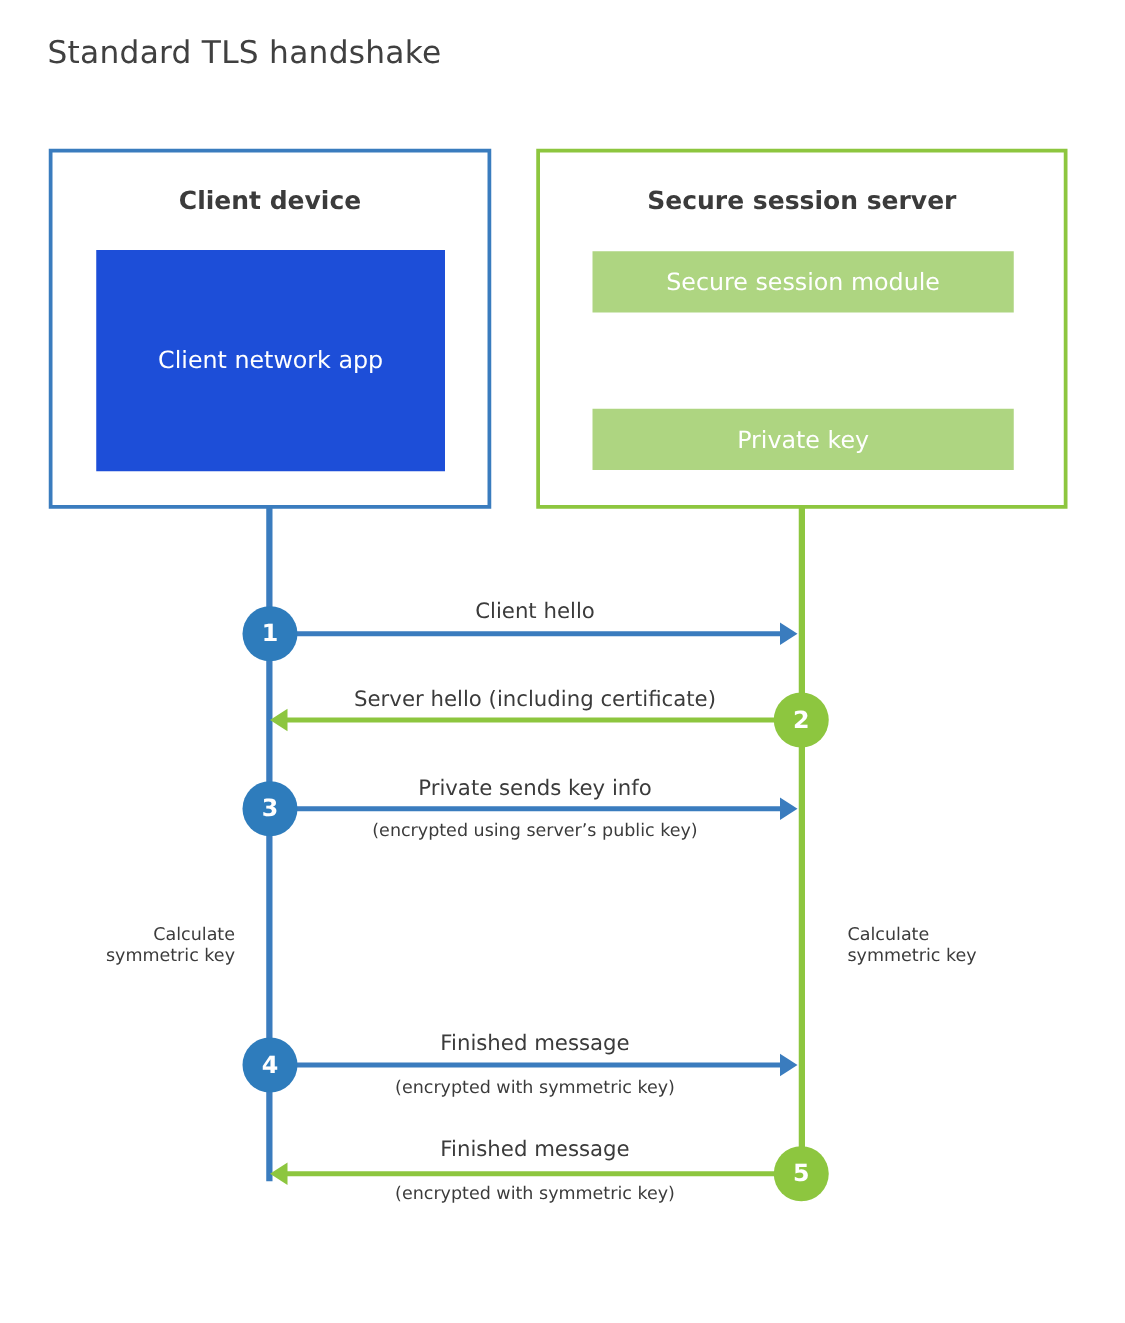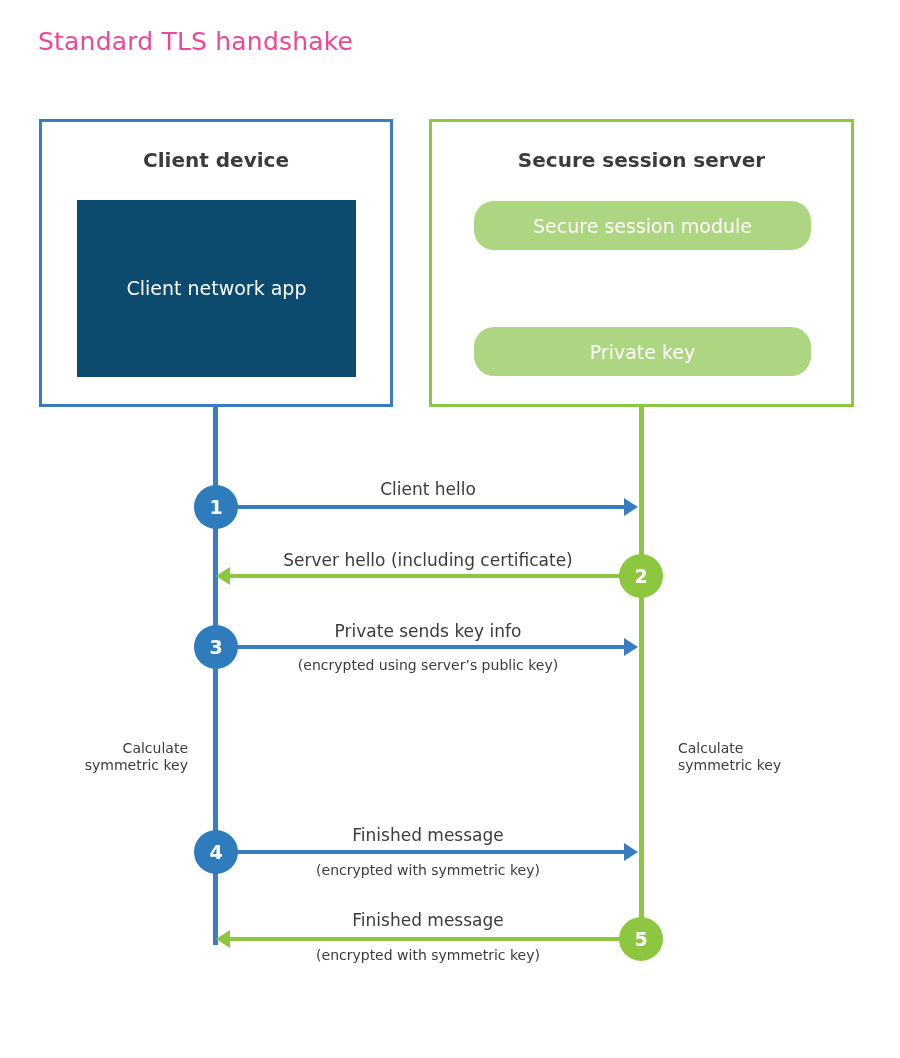--- a/index.html
+++ b/index.html
@@ -26,7 +26,7 @@
     top: 27px;
     font-size: 25px;
     font-weight: 400;
-    color: #ec4899;
+    color: #404040;
     letter-spacing: 0.2px;
     white-space: nowrap;
   }

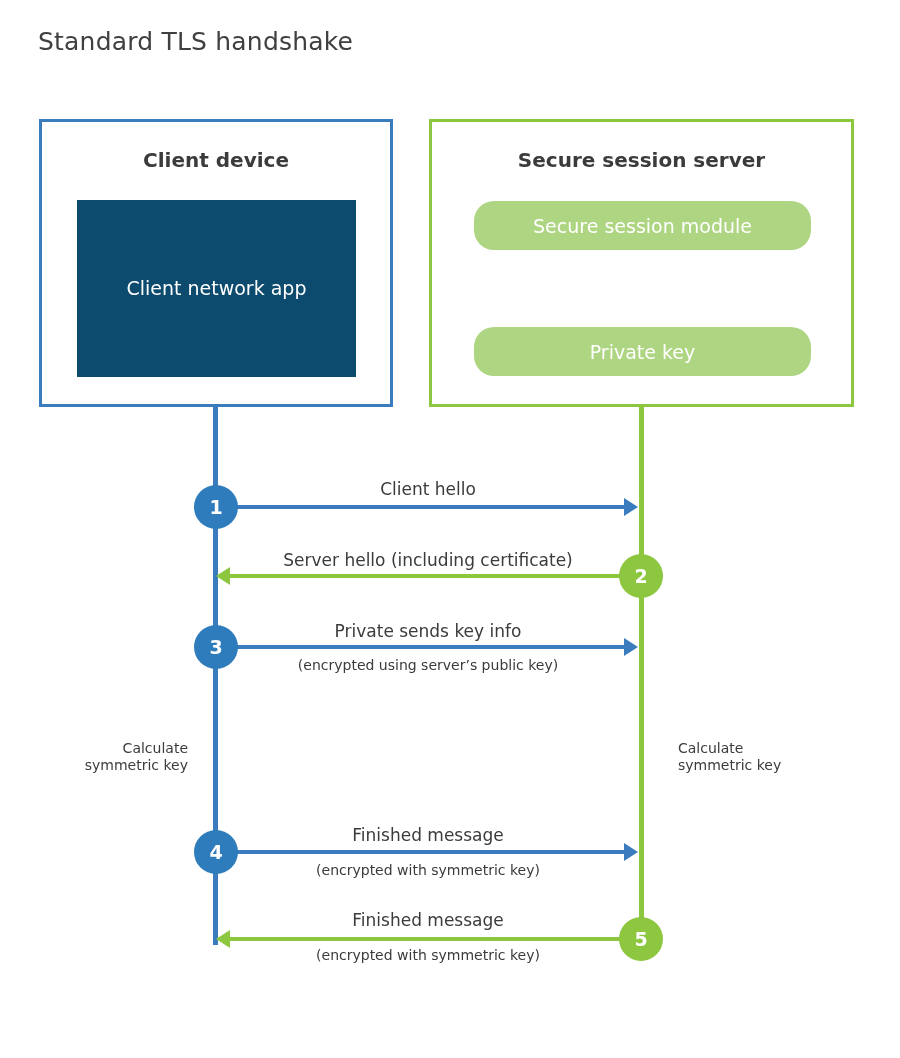--- a/index.html
+++ b/index.html
@@ -88,7 +88,6 @@
     align-items: center;
     justify-content: center;
     text-align: center;
-    border-radius: 20px;
   }
   .server-bar-0 { top: 79px; }
   .server-bar-1 { top: 142px; }

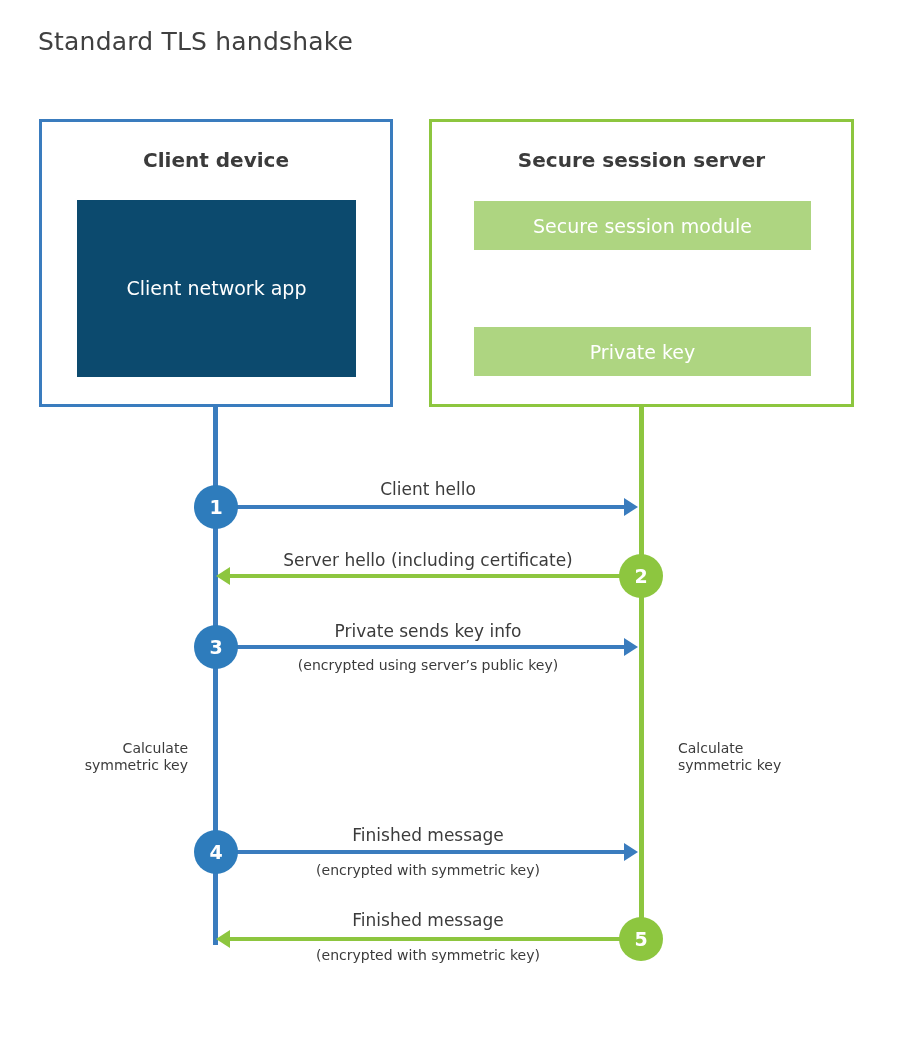--- a/index.html
+++ b/index.html
@@ -67,7 +67,7 @@
     top: 78px;
     width: 279px;
     height: 177px;
-    background: #0c4a6e;
+    background: #1d4ed8;
     color: #ffffff;
     font-size: 19px;
     line-height: 27px;

